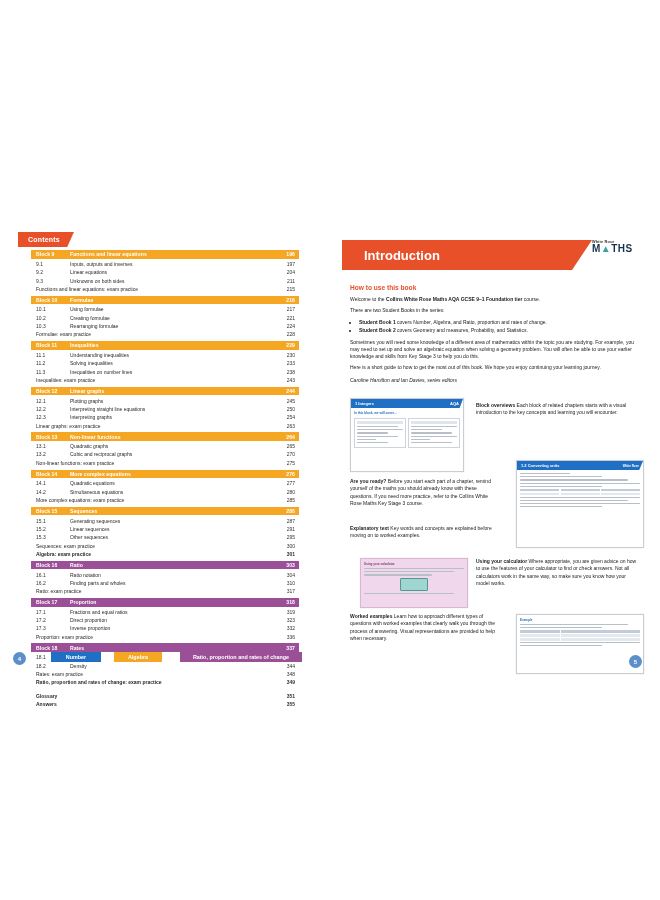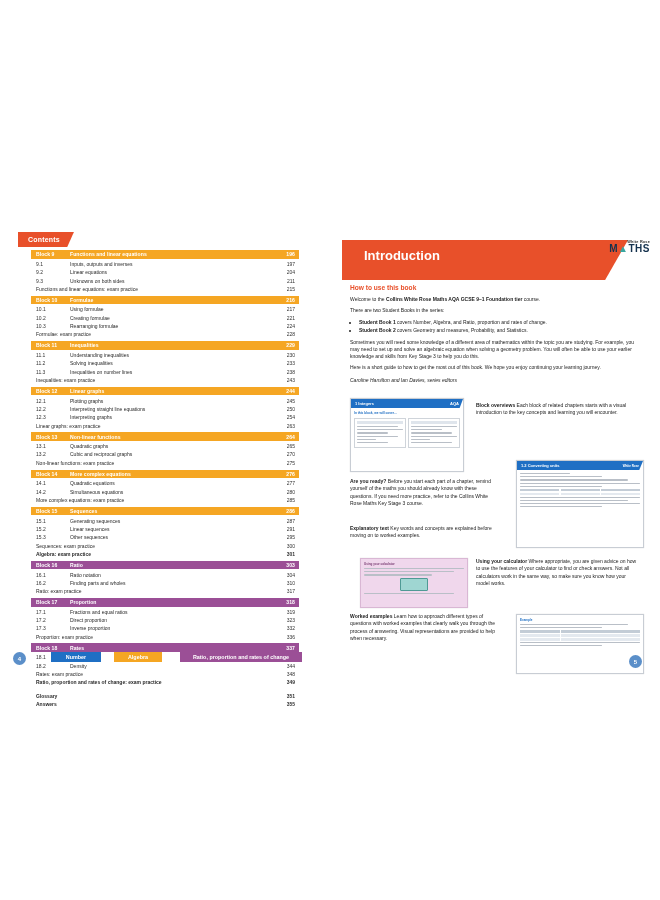--- a/index.html
+++ b/index.html
@@ -44,8 +44,8 @@
   .tag.ratio{left:180px;width:122px;background:#9B4F96;}
 
   
-  .intro-banner{position:absolute;left:12px;top:12px;width:250px;height:40px;background:#E8502A;
-    clip-path:polygon(0 0,100% 0,92% 100%,0 100%);padding-left:36px;}
+  .intro-banner{position:absolute;left:12px;top:12px;width:250px;height:30px;background:#E8502A;
+    clip-path:polygon(0 0,100% 0,92% 100%,0 100%);}
   .intro-banner span{position:absolute;left:22px;top:8px;color:#ffffff;font-size:13px;font-weight:bold;}
   .wrlogo{position:absolute;right:10px;top:12px;width:58px;text-align:right;}
   .wrlogo .wr-small{font-size:3.8px;color:#2b2b2b;font-weight:bold;letter-spacing:.2px;}

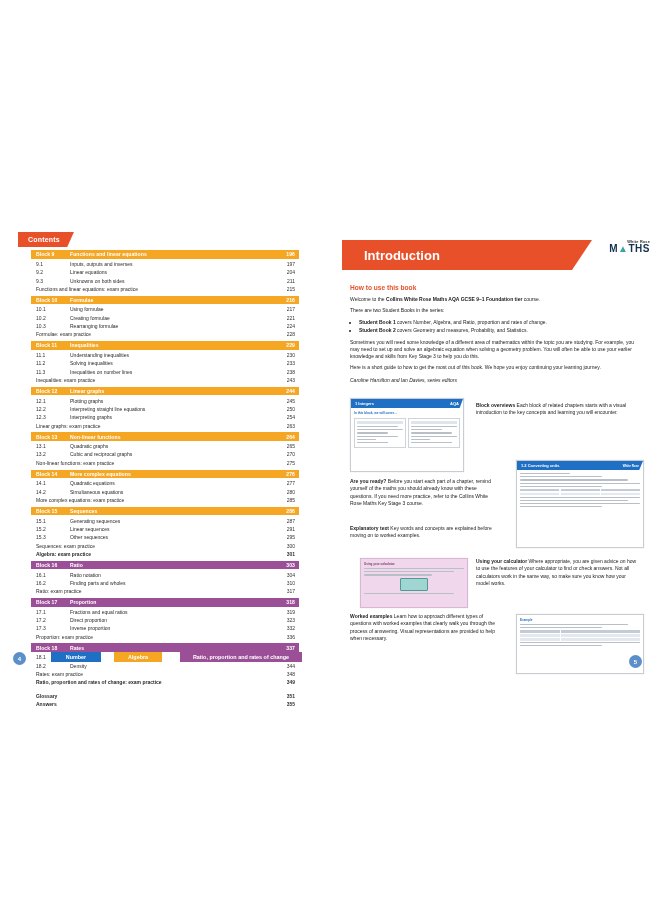--- a/index.html
+++ b/index.html
@@ -47,7 +47,7 @@
   .intro-banner{position:absolute;left:12px;top:12px;width:250px;height:30px;background:#E8502A;
     clip-path:polygon(0 0,100% 0,92% 100%,0 100%);}
   .intro-banner span{position:absolute;left:22px;top:8px;color:#ffffff;font-size:13px;font-weight:bold;}
-  .wrlogo{position:absolute;right:10px;top:12px;width:58px;text-align:right;}
+  .wrlogo{position:absolute;right:10px;top:12px;width:58px;text-align:left;}
   .wrlogo .wr-small{font-size:3.8px;color:#2b2b2b;font-weight:bold;letter-spacing:.2px;}
   .wrlogo .wr-big{font-size:10px;color:#14314d;font-weight:bold;letter-spacing:.5px;line-height:1;}
   .wrlogo .wr-big i{color:#3aa6a0;font-style:normal;}

